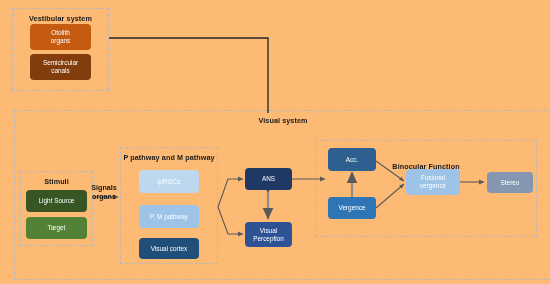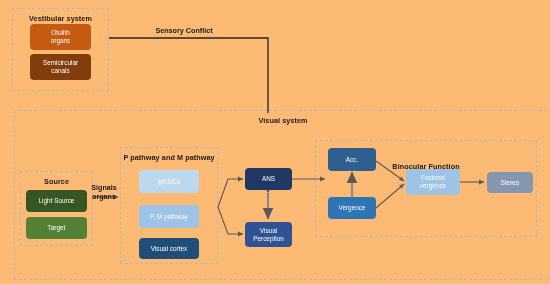--- a/index.html
+++ b/index.html
@@ -128,7 +128,6 @@
     <path d="M460,182 L484,182" stroke="#595959" stroke-width="1.1" fill="none" marker-end="url(#ah)"></path>
   </svg>
 
-  <div class="free-label" id="lbl-sensory" style="left: 139px; top: 26px; width: 90px;">Sensory Conflict</div>
   <div class="free-label" id="lbl-signals" style="left: 87px; top: 183px; width: 34px;">Signals
 organs</div>
 

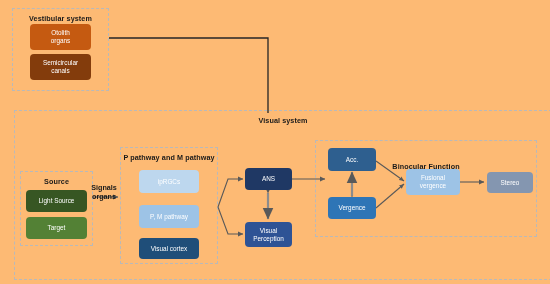--- a/index.html
+++ b/index.html
@@ -84,7 +84,7 @@
   </div>
 
   <div class="group" id="grp-stimuli" style="left: 20px; top: 171px; width: 73px; height: 75px; border-color: rgb(185, 185, 185);">
-    <div class="group-title" id="grp-stimuli-title" style="top: 5px;">Source</div>
+    <div class="group-title" id="grp-stimuli-title" style="top: 5px;">Stimuli</div>
   </div>
 
   <div class="group" id="grp-pm" style="left: 120px; top: 147px; width: 98px; height: 117px; border-color: rgb(185, 185, 185);">

